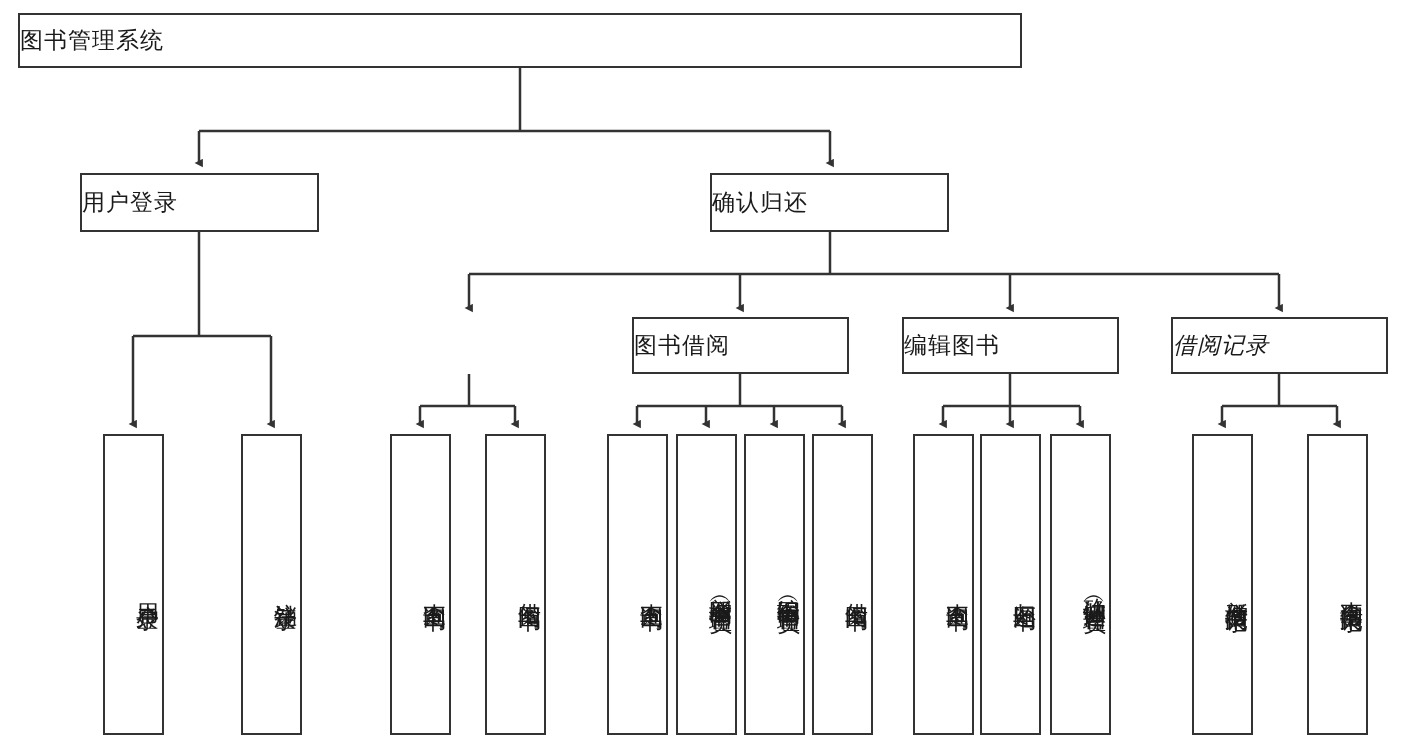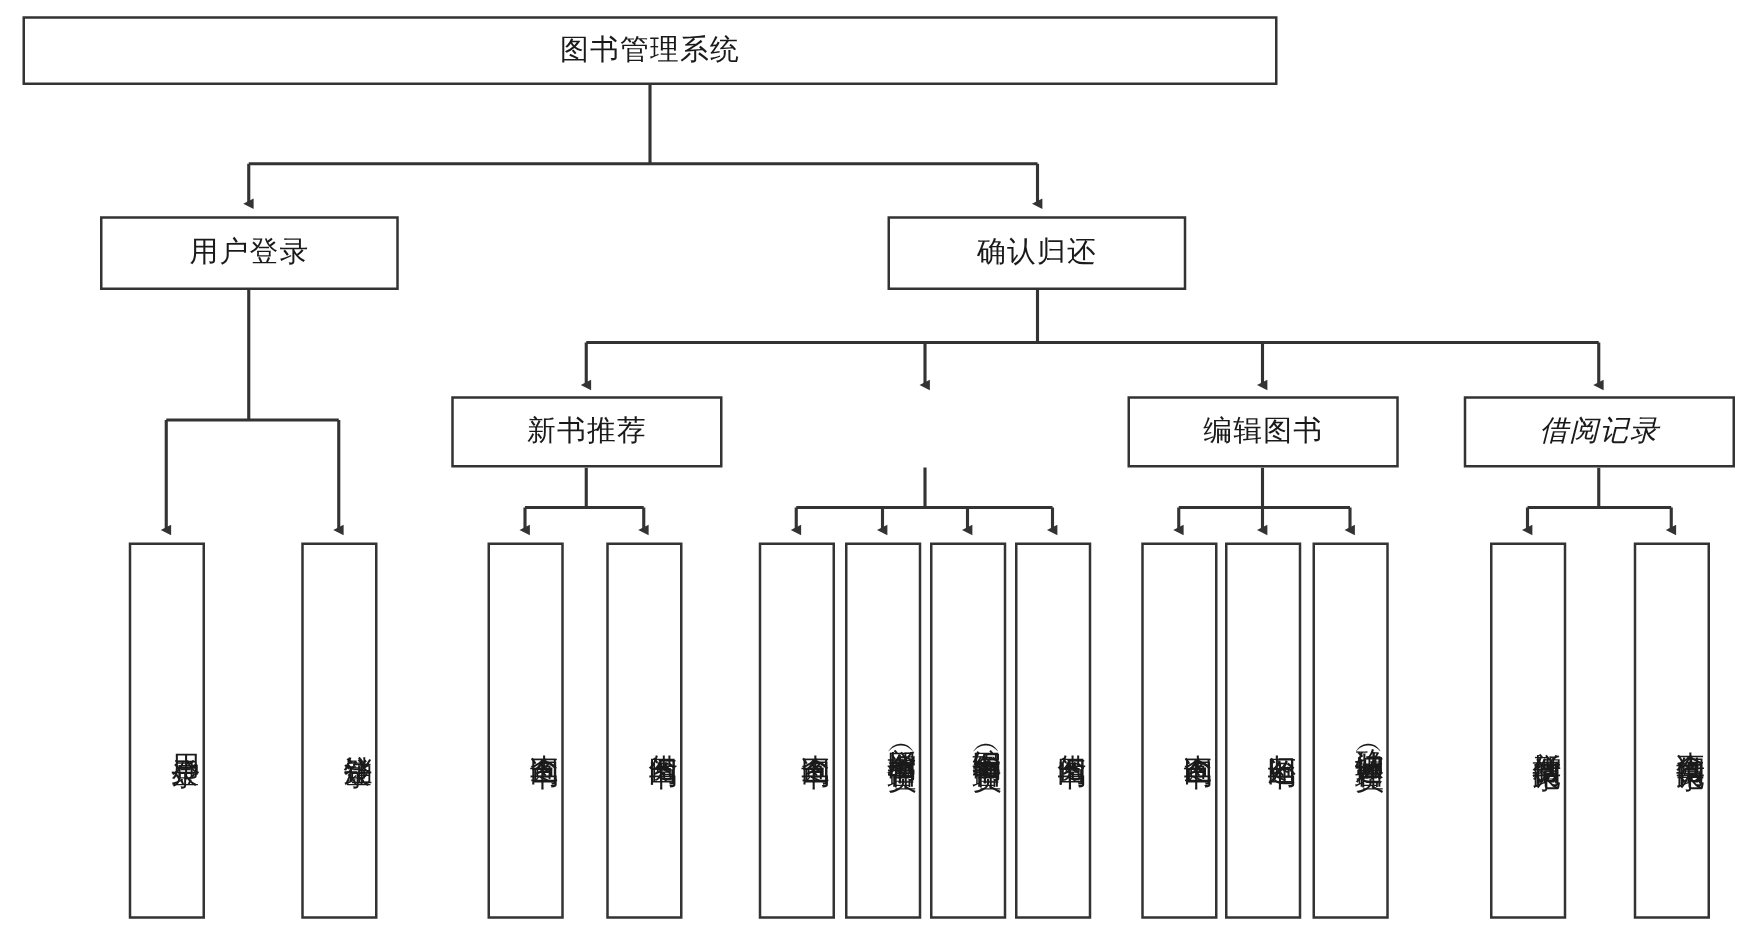--- a/index.html
+++ b/index.html
@@ -33,7 +33,6 @@
     border: 2.5px solid #333333;
     display: flex;
     align-items: center;
-    justify-content: center;
     color: #1a1a1a;
     z-index: 2;
   }

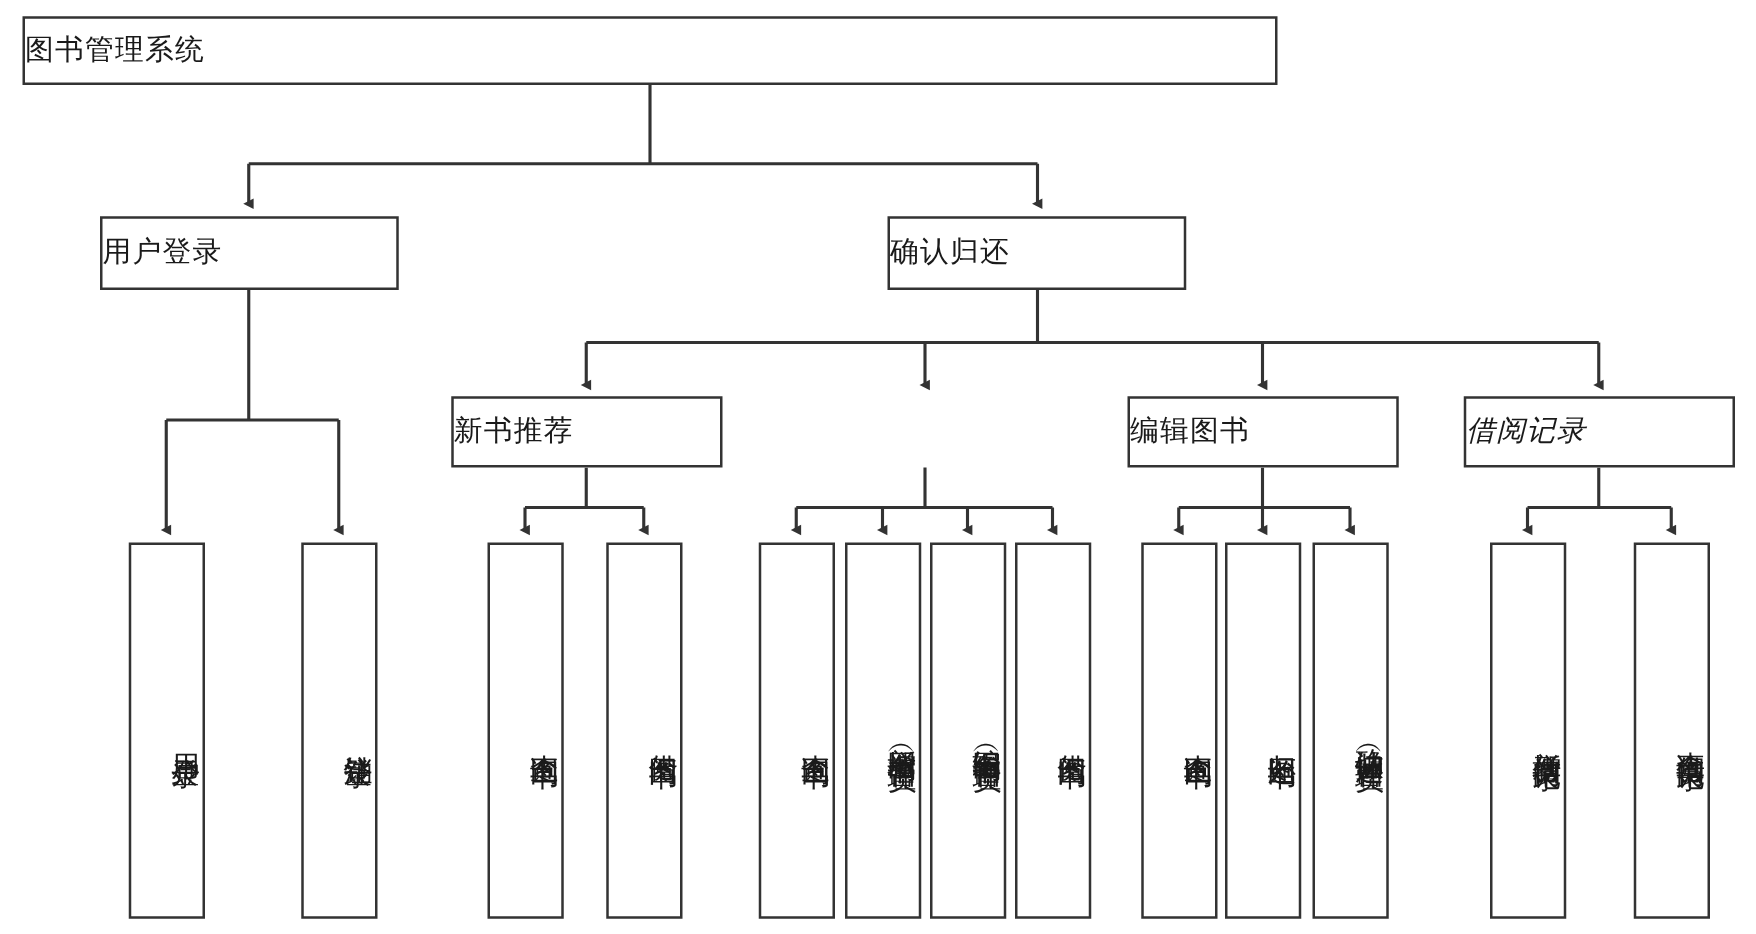--- a/index.html
+++ b/index.html
@@ -135,9 +135,6 @@
     <span>确认归还</span>
   </div>
 
-  <div class="node node-h" style="left:361px; top:317px; width:217px; height:57px;">
-    <span>新书推荐</span>
-  </div>
   <div class="node node-h" style="left:902px; top:317px; width:217px; height:57px;">
     <span>编辑图书</span>
   </div>

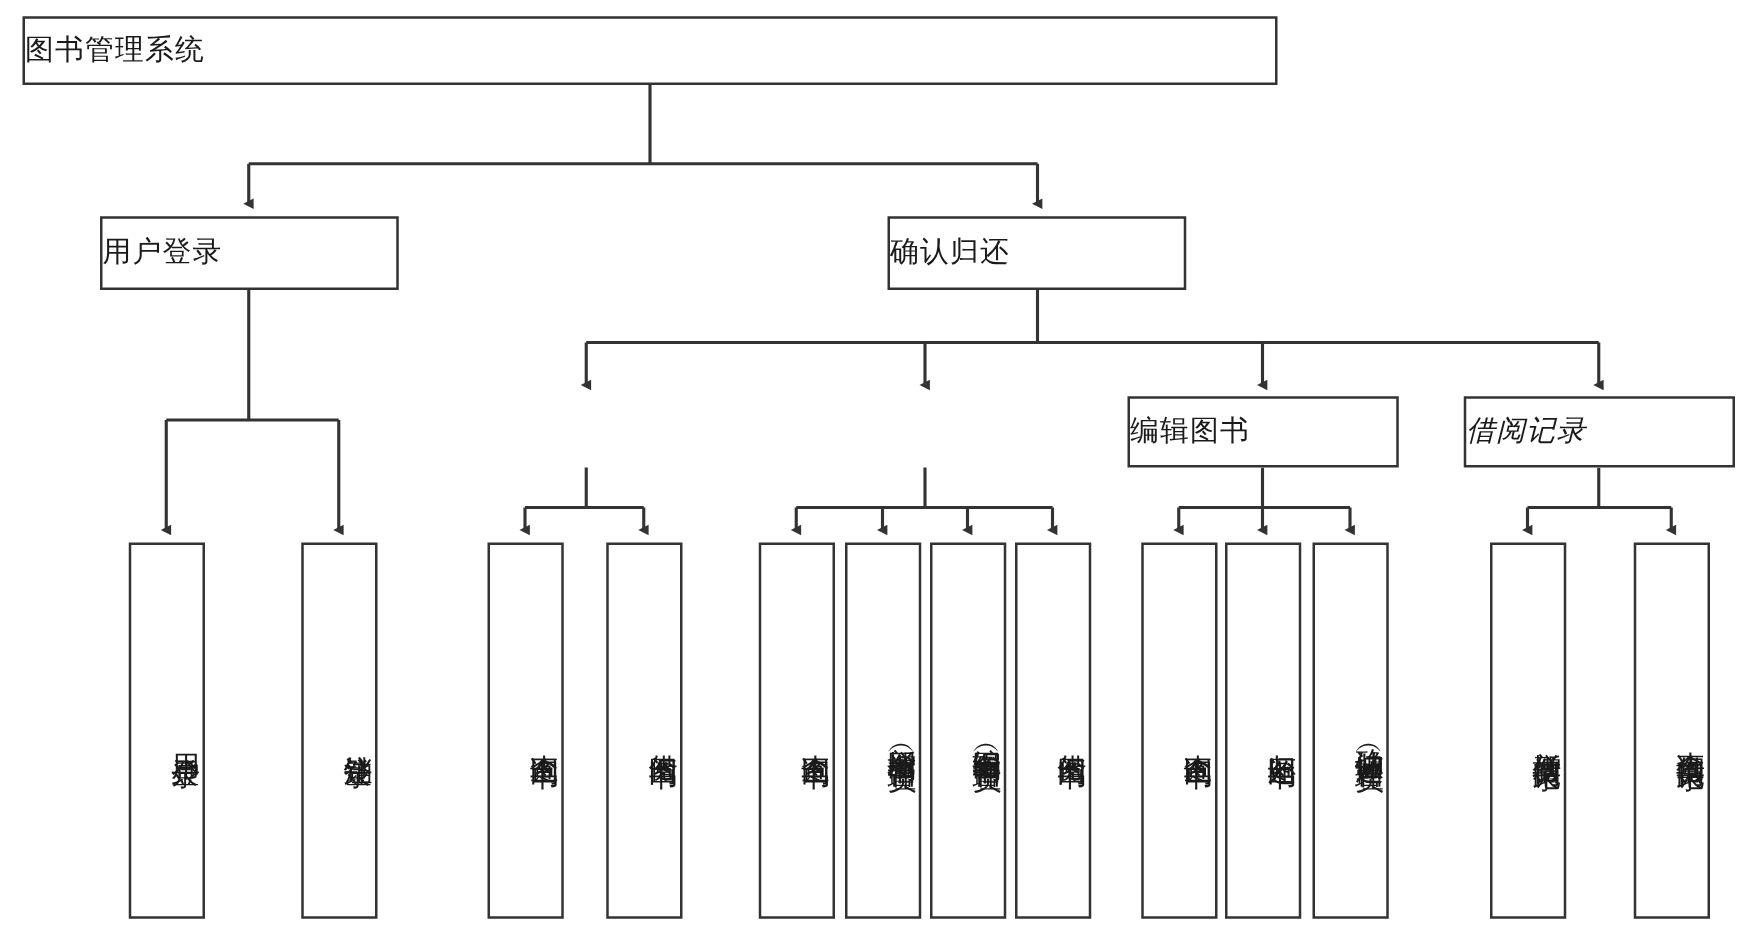--- a/index.html
+++ b/index.html
@@ -135,6 +135,9 @@
     <span>确认归还</span>
   </div>
 
+  <div class="node node-h" style="left:632px; top:317px; width:217px; height:57px;">
+    <span>图书借阅</span>
+  </div>
   <div class="node node-h" style="left:902px; top:317px; width:217px; height:57px;">
     <span>编辑图书</span>
   </div>

